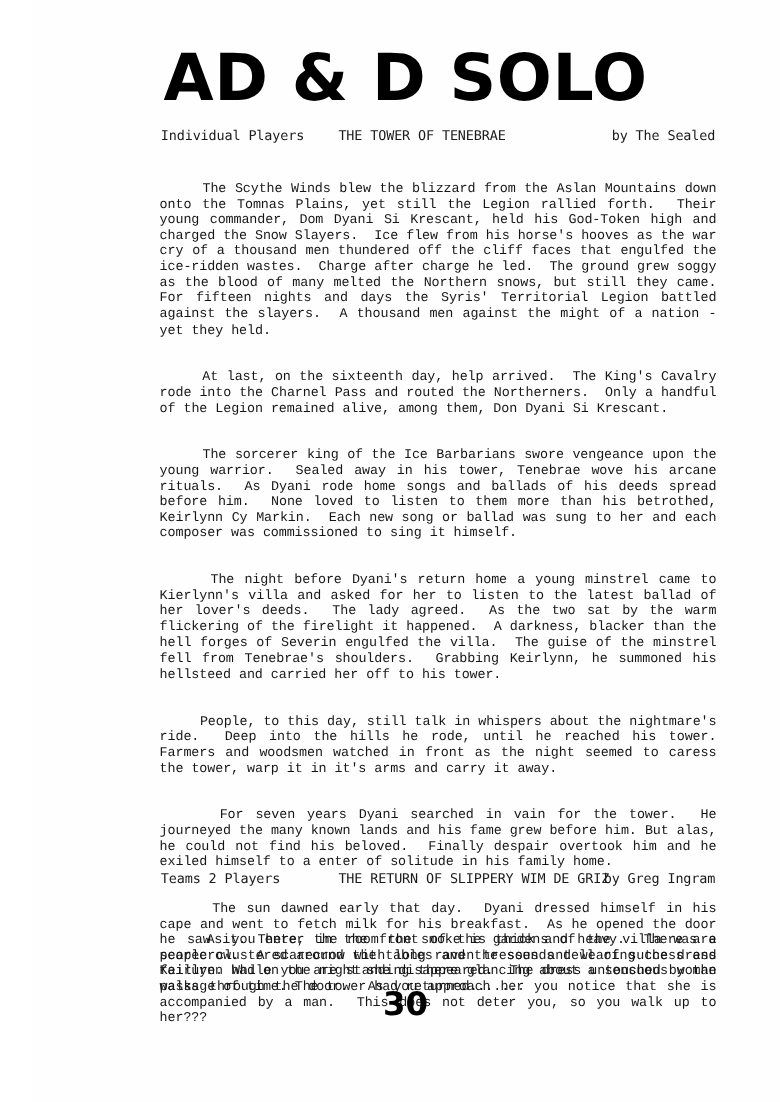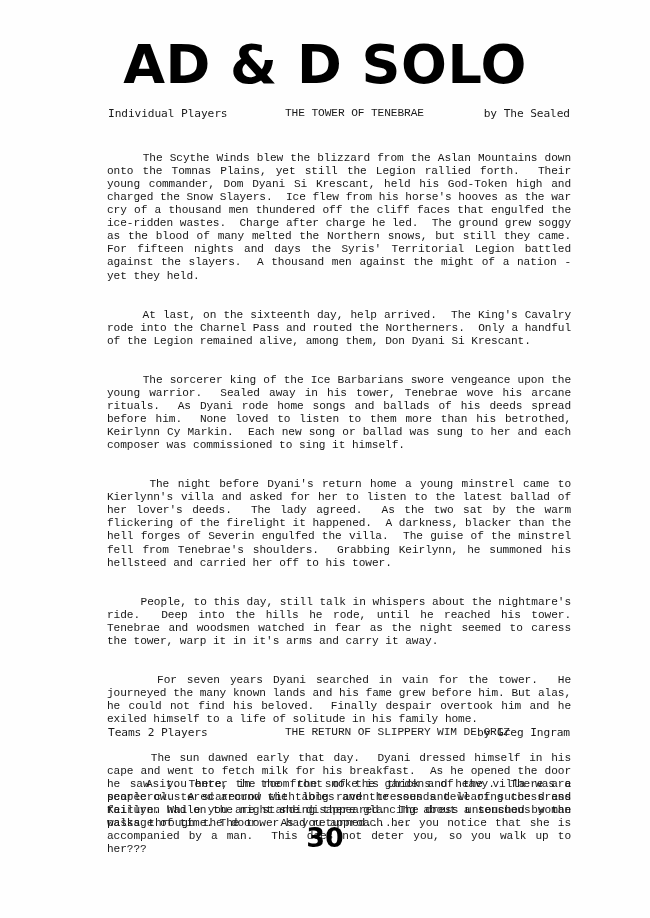--- a/index.html
+++ b/index.html
@@ -20,6 +20,7 @@
     position: absolute;
     inset: 0;
     background: #fefefe;
+    margin-left: 26px;
   }
 
   

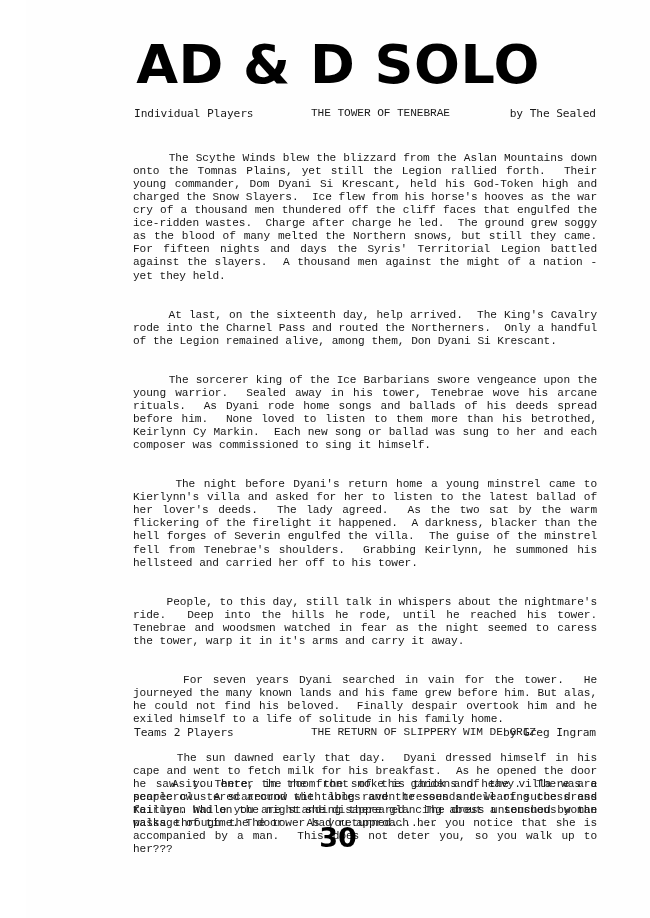--- a/index.html
+++ b/index.html
@@ -49,7 +49,7 @@
     color: #1a1a1a;
   }
   .article-head .ah-left   { position: absolute; left: 0; }
-  .article-head .ah-center { position: absolute; left: 177px; font-family: Liberation Mono, monospace; }
+  .article-head .ah-center { position: absolute; left: 148px; }
   .article-head .ah-right  { position: absolute; right: 0; }
 
   #article-head-1 { top: 107px; }

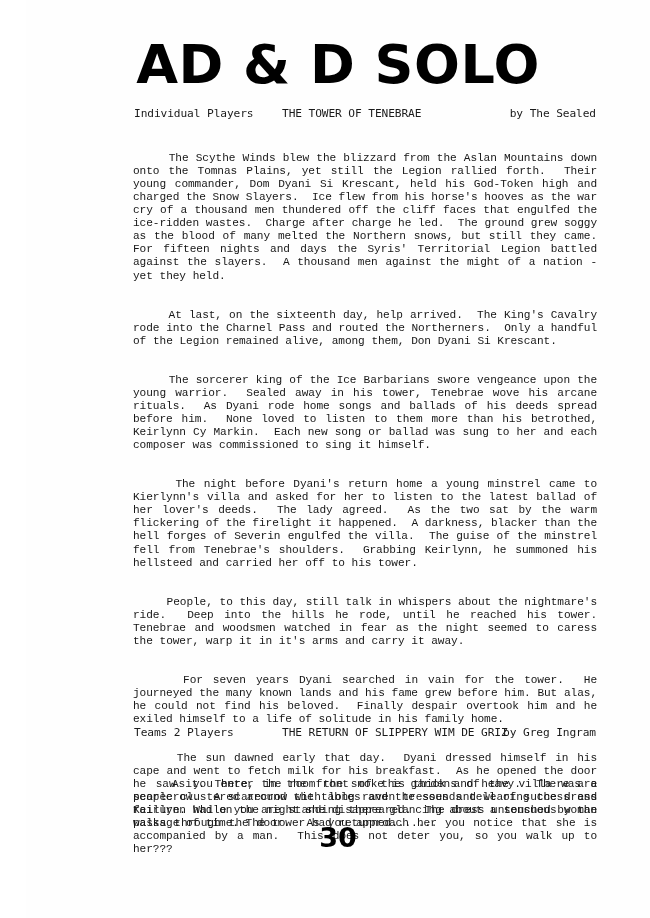--- a/index.html
+++ b/index.html
@@ -159,7 +159,7 @@
     <p class="para">     At last, on the sixteenth day, help arrived.  The King's Cavalry rode into the Charnel Pass and routed the Northerners.  Only a handful of the Legion remained alive, among them, Don Dyani Si Krescant.</p>
     <p class="para">     The sorcerer king of the Ice Barbarians swore vengeance upon the young warrior.  Sealed away in his tower, Tenebrae wove his arcane rituals.  As Dyani rode home songs and ballads of his deeds spread before him.  None loved to listen to them more than his betrothed, Keirlynn Cy Markin.  Each new song or ballad was sung to her and each composer was commissioned to sing it himself.</p>
     <p class="para">     The night before Dyani's return home a young minstrel came to Kierlynn's villa and asked for her to listen to the latest ballad of her lover's deeds.  The lady agreed.  As the two sat by the warm flickering of the firelight it happened.  A darkness, blacker than the hell forges of Severin engulfed the villa.  The guise of the minstrel fell from Tenebrae's shoulders.  Grabbing Keirlynn, he summoned his hellsteed and carried her off to his tower.</p>
-    <p class="para">     People, to this day, still talk in whispers about the nightmare's ride.  Deep into the hills he rode, until he reached his tower.  Tenebrae and woodsmen watched in fear as the night seemed to caress the tower, warp it in it's arms and carry it away.</p>
+    <p class="para">     People, to this day, still talk in whispers about the nightmare's ride.  Deep into the hills he rode, until he reached his tower.  Farmers and woodsmen watched in front as the night seemed to caress the tower, warp it in it's arms and carry it away.</p>
     <p class="para">     For seven years Dyani searched in vain for the tower.  He journeyed the many known lands and his fame grew before him. But alas, he could not find his beloved.  Finally despair overtook him and he exiled himself to a life of solitude in his family home.</p>
     <p class="para">     The sun dawned early that day.  Dyani dressed himself in his cape and went to fetch milk for his breakfast.  As he opened the door he saw it. There, in the front of the gardens of the villa was a scarecrow.  A scarecrow with long raven tresses and wearing the dress Keirlynn had on the night she disappeared.  The dress untouched by the passage of time. The tower had returned.......</p>
   </div>

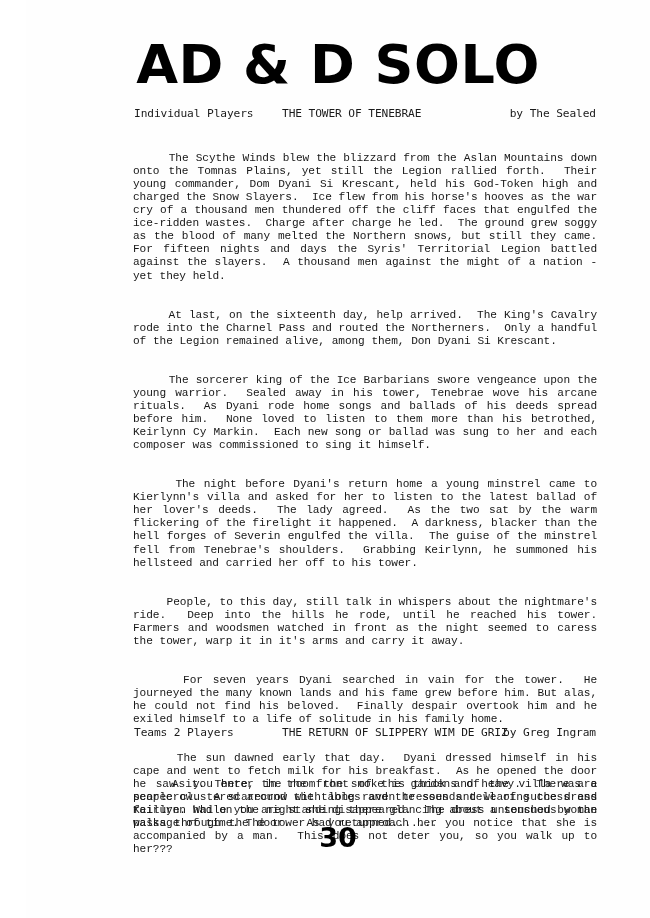--- a/index.html
+++ b/index.html
@@ -160,7 +160,7 @@
     <p class="para">     The sorcerer king of the Ice Barbarians swore vengeance upon the young warrior.  Sealed away in his tower, Tenebrae wove his arcane rituals.  As Dyani rode home songs and ballads of his deeds spread before him.  None loved to listen to them more than his betrothed, Keirlynn Cy Markin.  Each new song or ballad was sung to her and each composer was commissioned to sing it himself.</p>
     <p class="para">     The night before Dyani's return home a young minstrel came to Kierlynn's villa and asked for her to listen to the latest ballad of her lover's deeds.  The lady agreed.  As the two sat by the warm flickering of the firelight it happened.  A darkness, blacker than the hell forges of Severin engulfed the villa.  The guise of the minstrel fell from Tenebrae's shoulders.  Grabbing Keirlynn, he summoned his hellsteed and carried her off to his tower.</p>
     <p class="para">     People, to this day, still talk in whispers about the nightmare's ride.  Deep into the hills he rode, until he reached his tower.  Farmers and woodsmen watched in front as the night seemed to caress the tower, warp it in it's arms and carry it away.</p>
-    <p class="para">     For seven years Dyani searched in vain for the tower.  He journeyed the many known lands and his fame grew before him. But alas, he could not find his beloved.  Finally despair overtook him and he exiled himself to a life of solitude in his family home.</p>
+    <p class="para">     For seven years Dyani searched in vain for the tower.  He journeyed the many known lands and his fame grew before him. But alas, he could not find his beloved.  Finally despair overtook him and he exiled himself to a enter of solitude in his family home.</p>
     <p class="para">     The sun dawned early that day.  Dyani dressed himself in his cape and went to fetch milk for his breakfast.  As he opened the door he saw it. There, in the front of the gardens of the villa was a scarecrow.  A scarecrow with long raven tresses and wearing the dress Keirlynn had on the night she disappeared.  The dress untouched by the passage of time. The tower had returned.......</p>
   </div>
 

